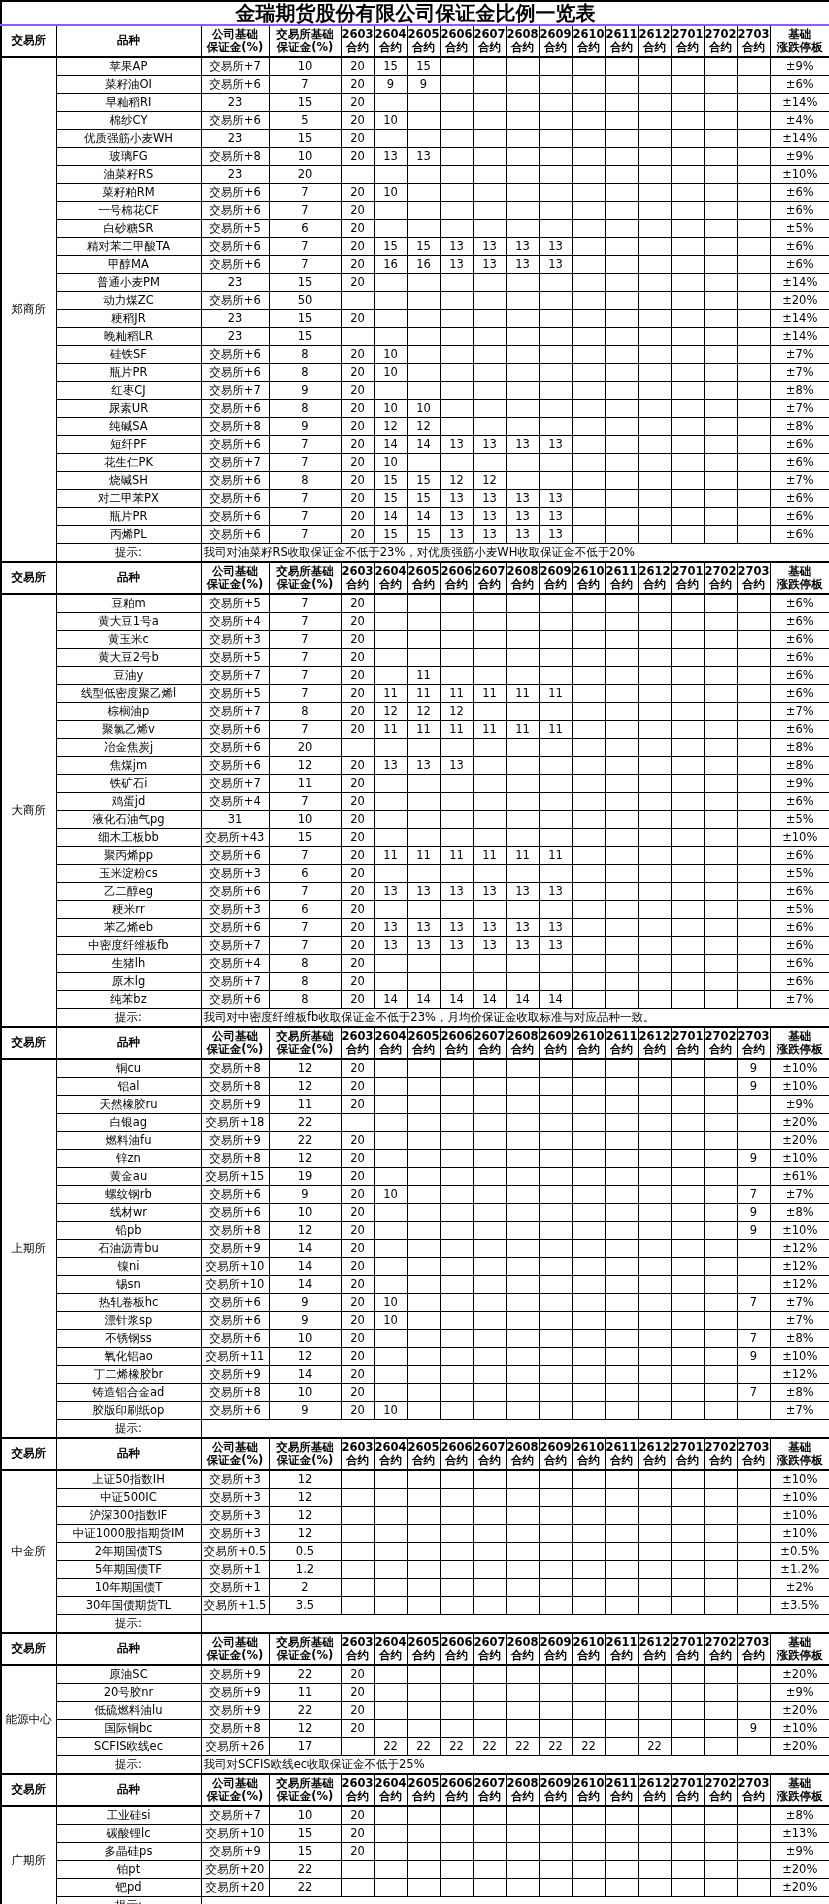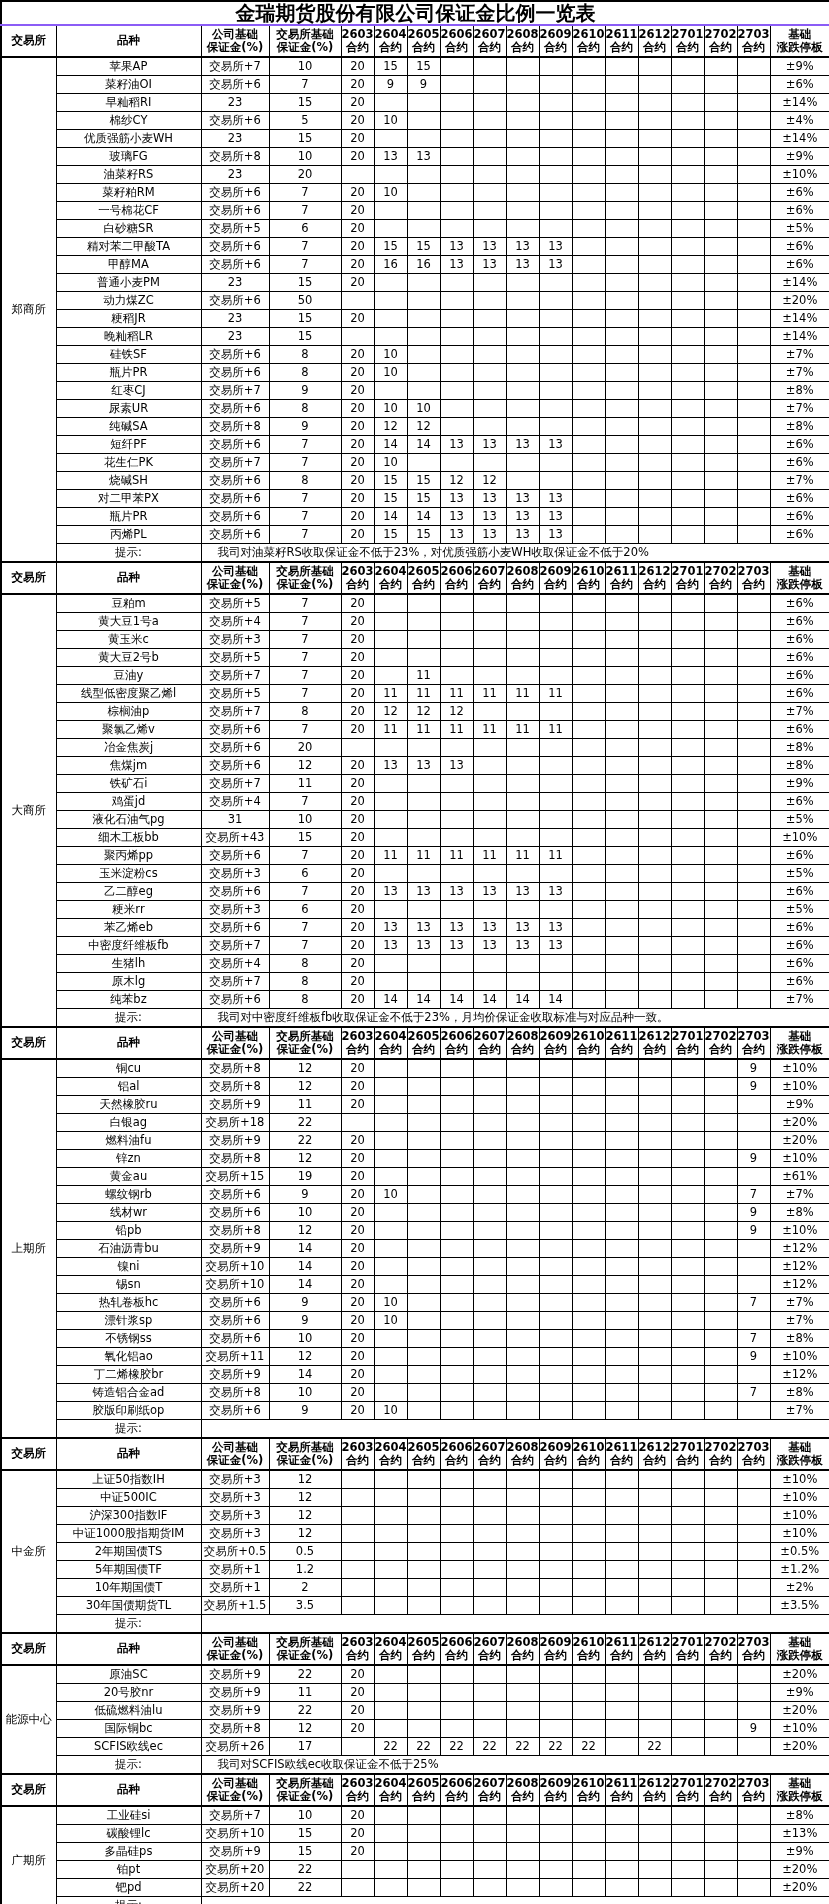--- a/index.html
+++ b/index.html
@@ -11,7 +11,7 @@
   tr.hdr td{font-weight:bold;height:30px;white-space:normal;line-height:1.15;
             border-top:2px solid #000;border-bottom:2px solid #000;font-size:11.5px;padding:0;}
   td.xcell{white-space:normal;line-height:1.2;}
-  td.note-text{text-align:left;padding-left:16px;}
+  td.note-text{text-align:left;padding-left:2px;}
   td.limit{font-size:11.5px;}
 </style>
 </head>

